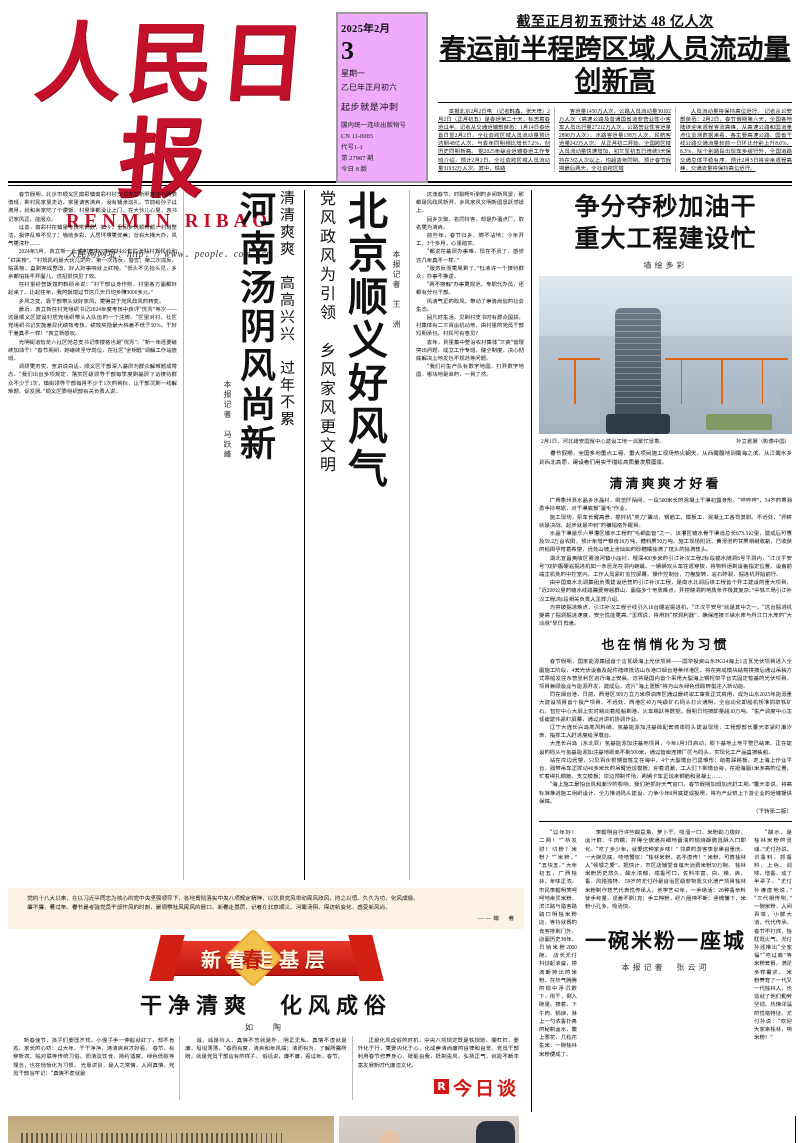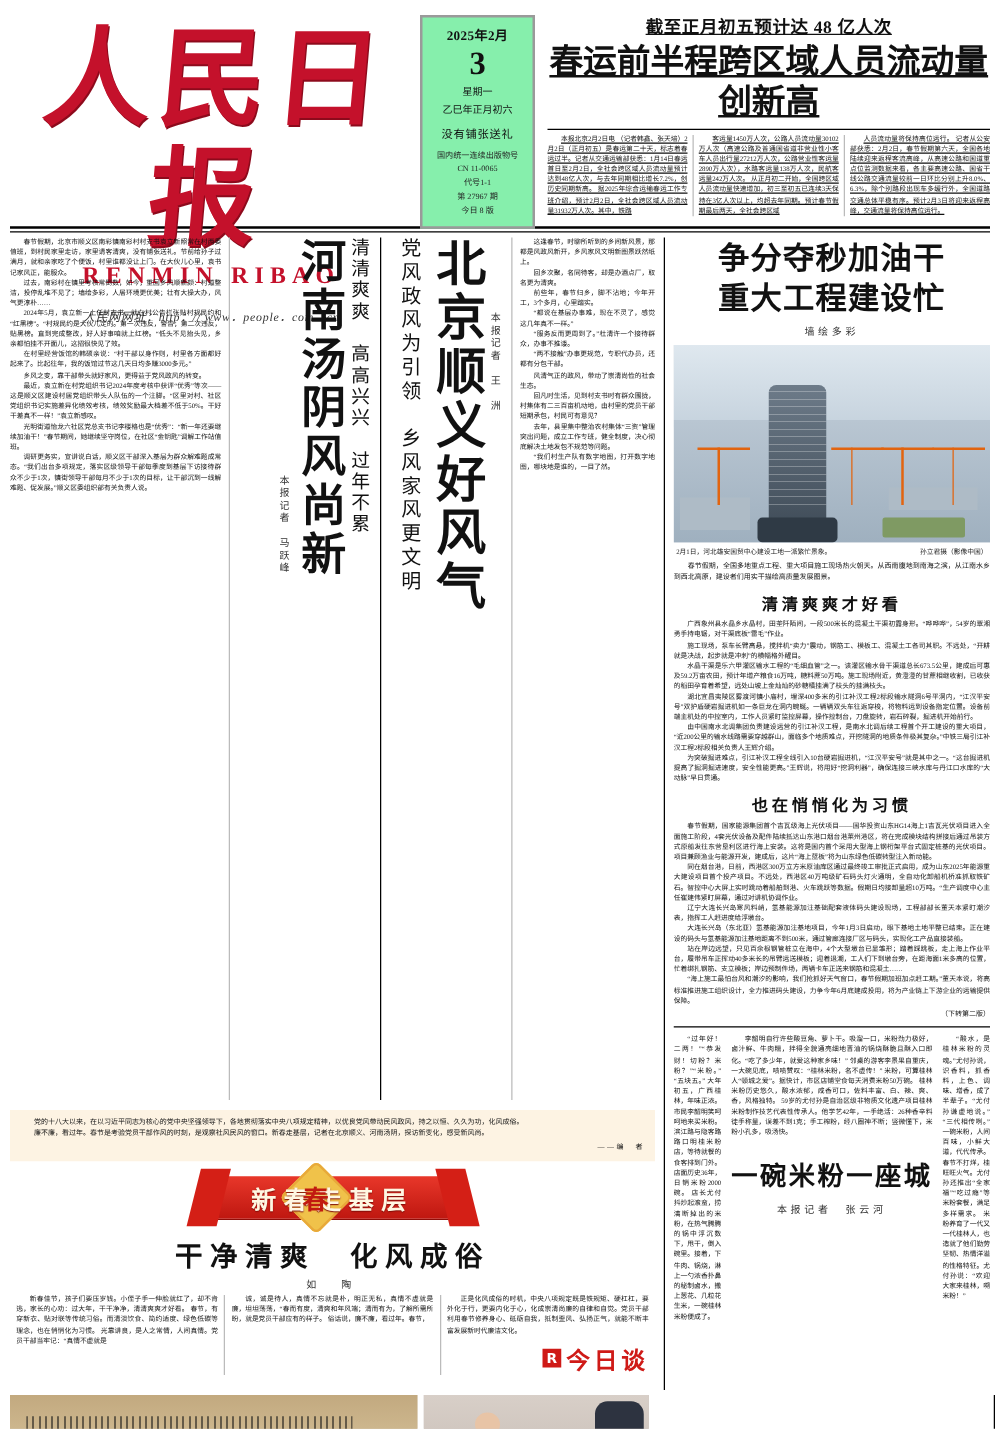--- a/index.html
+++ b/index.html
@@ -33,8 +33,8 @@
   }
   .mast-datebox{
     flex:0 0 92px;width:92px;margin-left:6px;margin-top:6px;
-    border:2px solid #9a9a9a;padding:6px 3px 7px 3px;text-align:center;
-    background:#86efac;box-sizing:border-box;
+    border:2px solid #9a9a9a;padding:6px 3px 7px 3px;
+    background:#f0abfc;box-sizing:border-box;
   }
   .dl1{font-size:10.5px;font-weight:bold;letter-spacing:.3px;}
   .dl-day{font-size:26px;font-weight:bold;line-height:30px;margin:1px 0 1px 0;}

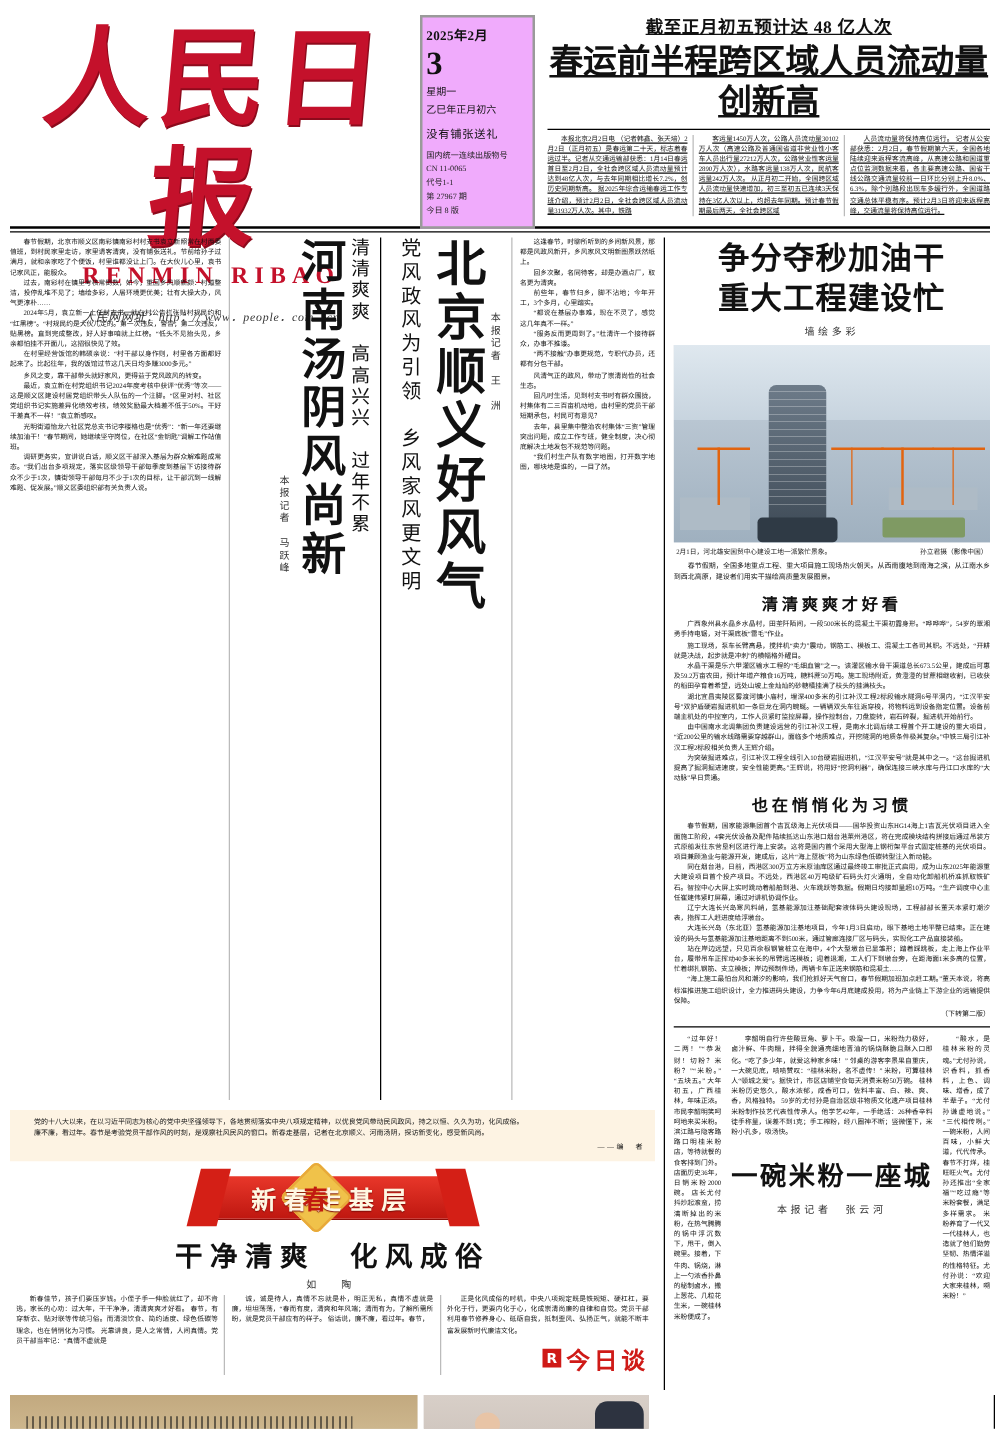--- a/index.html
+++ b/index.html
@@ -240,7 +240,7 @@
       <div class="dl-day">3</div>
       <div class="dl2">星期一</div>
       <div class="dl3">乙巳年正月初六</div>
-      <div class="dl4">没有铺张送礼</div>
+      <div class="dl4">起步就是冲刺</div>
       <div class="dl-small">
         <div>国内统一连续出版物号</div>
         <div>CN 11-0065</div>

